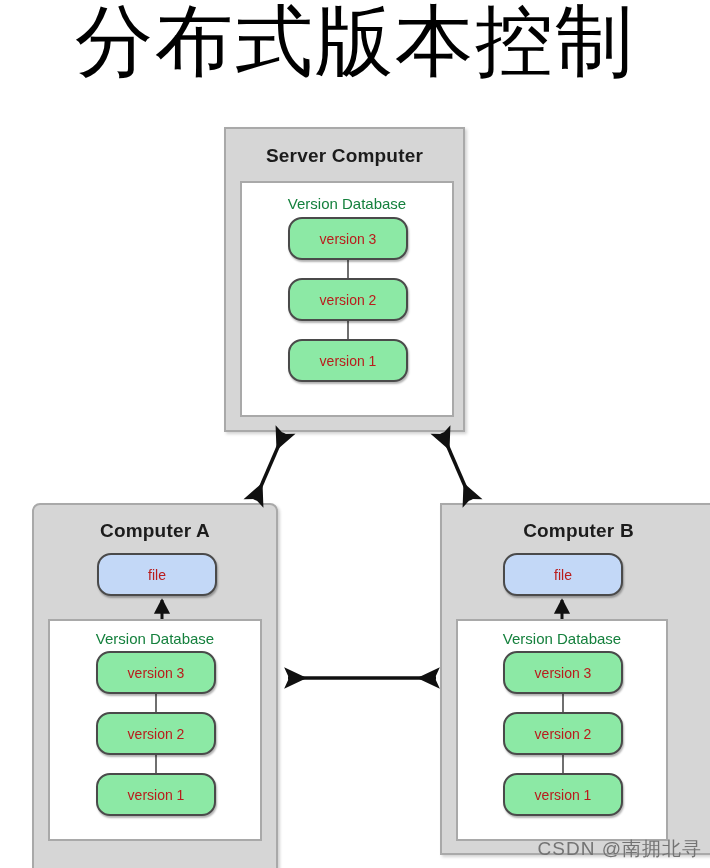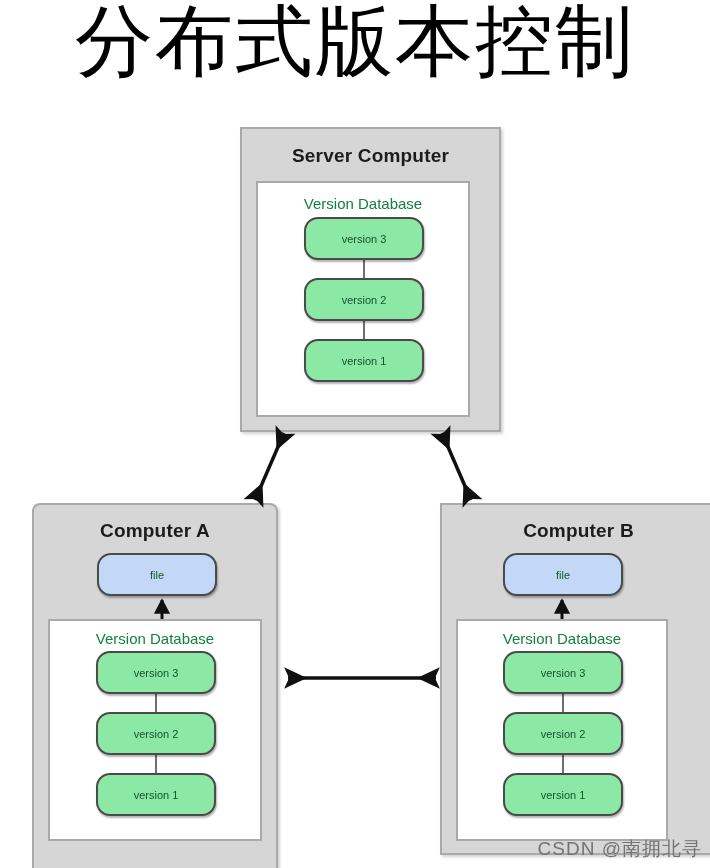--- a/index.html
+++ b/index.html
@@ -115,7 +115,7 @@
 
 <div id="page-title">分布式版本控制</div>
 
-<div class="machine" style="left:240px; top:127px; width:261px; height:305px;">
+<div class="machine" style="left:224px; top:127px; width:241px; height:305px;">
 
   <div class="machine-title" style="top:16px;">Server Computer</div>
 

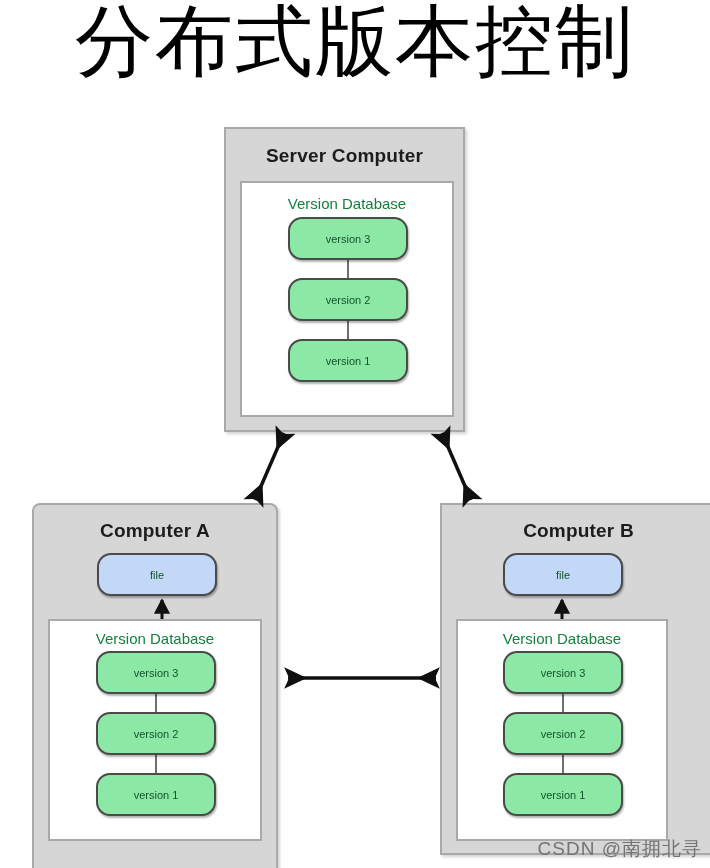--- a/index.html
+++ b/index.html
@@ -75,8 +75,8 @@
     display: flex;
     align-items: center;
     justify-content: center;
-    font-size: 11px;
-    color: #14532d;
+    font-size: 14px;
+    color: #b91c1c;
     box-shadow: 1px 2px 2px rgba(0,0,0,0.30);
   }
   .pill.version { background: #8ce9a5; }

